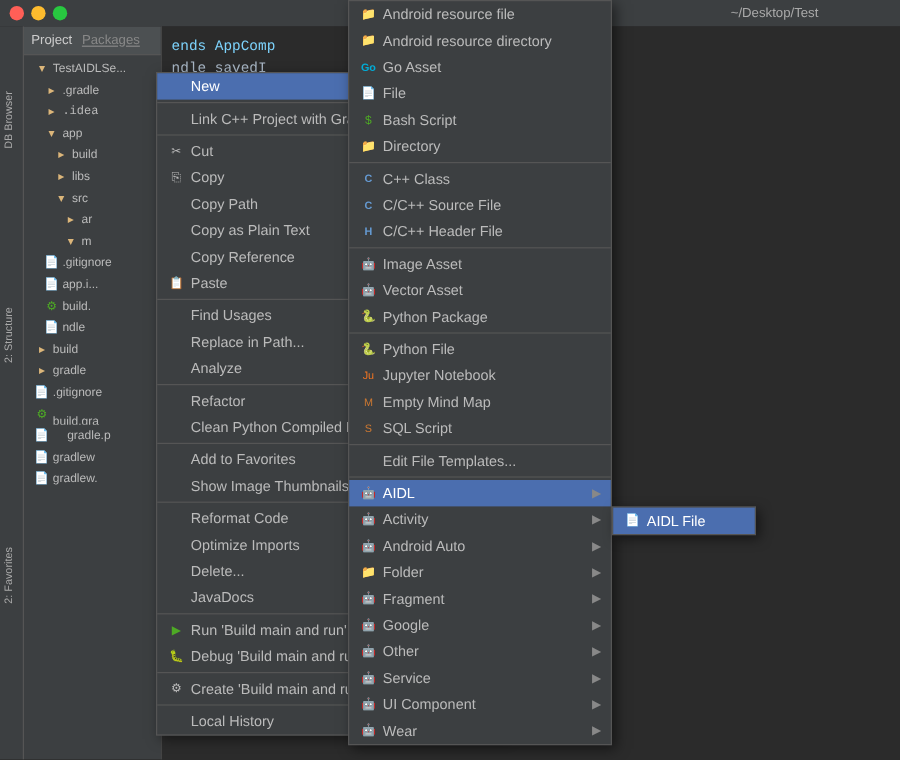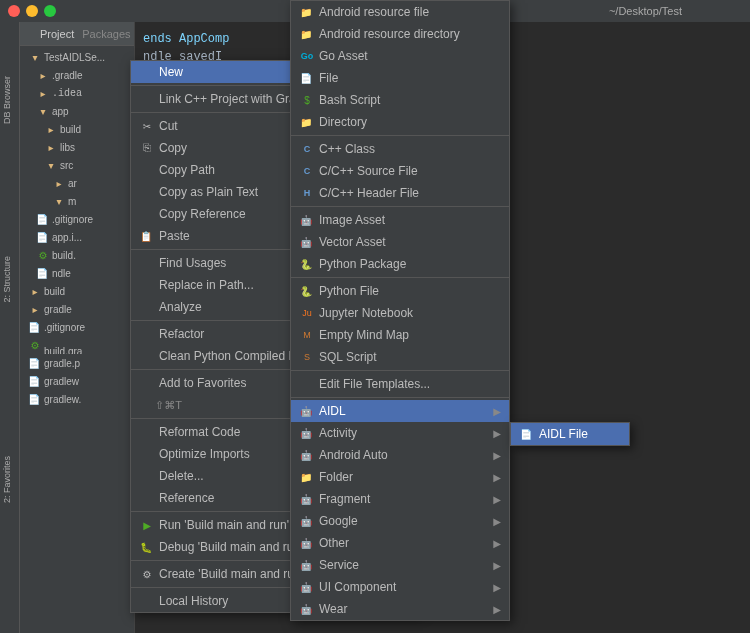--- a/index.html
+++ b/index.html
@@ -55,7 +55,7 @@
       background: #4c5052;
       display: flex;
       align-items: center;
-      padding: 0 20px;
+      padding: 0 6px;
       font-size: 11px;
       color: #ccc;
       border-bottom: 1px solid #555;

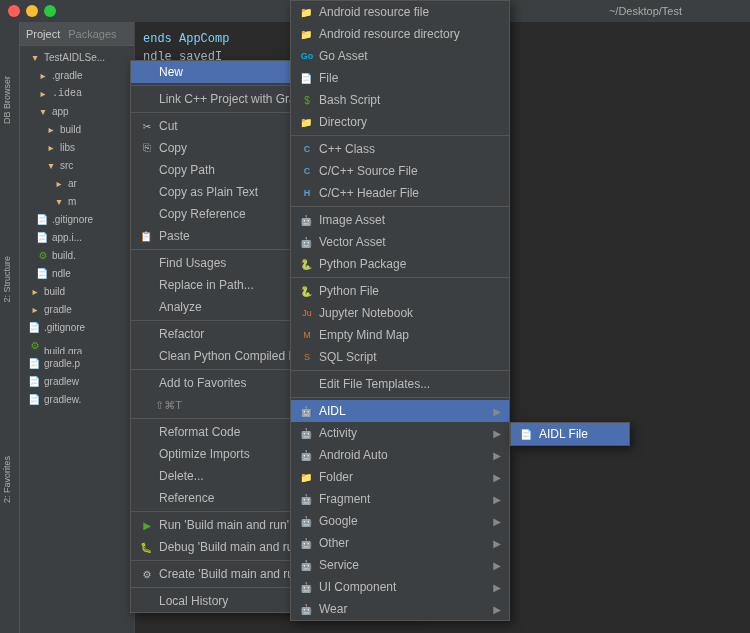--- a/index.html
+++ b/index.html
@@ -244,7 +244,7 @@
 <div class="project-panel">
   <div class="panel-header">
     <span style="cursor:pointer;">Project</span>
-    <span style="cursor:pointer;color:#888;">Packages</span>
+    <span style="cursor:pointer;color:#888;text-decoration:underline;">Packages</span>
   </div>
   <div class="project-tree">
     <div class="tree-item tree-indent-1">

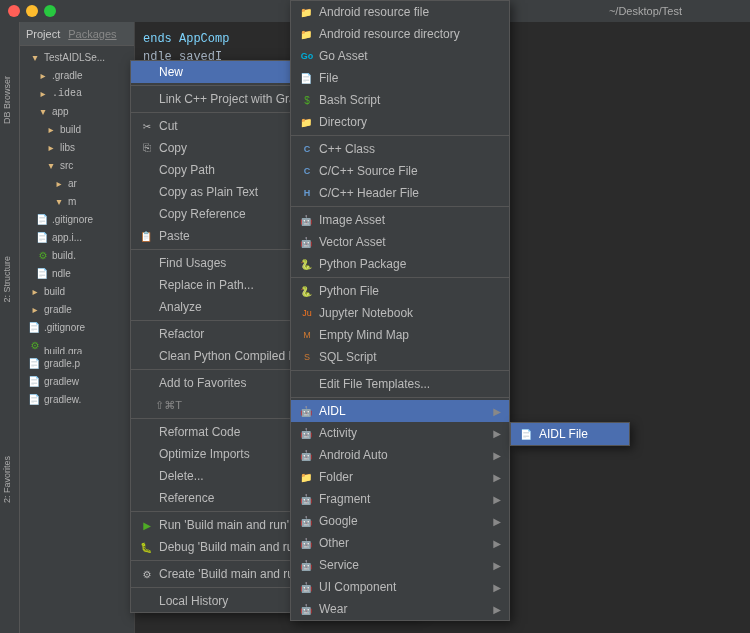--- a/index.html
+++ b/index.html
@@ -317,7 +317,7 @@
     </div>
     <div class="tree-item tree-indent-1">
       <span class="tree-icon">📄</span>
-      <span style="font-size:10px;">gradle.p</span>
+      <span style="font-size:10px;margin-left:12px;">gradle.p</span>
     </div>
     <div class="tree-item tree-indent-1">
       <span class="tree-icon">📄</span>

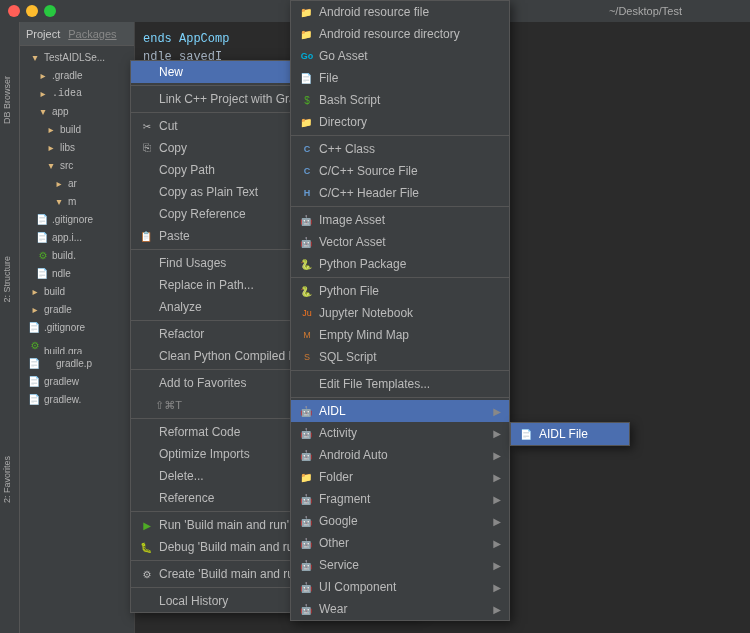--- a/index.html
+++ b/index.html
@@ -459,6 +459,10 @@
     </div>
 
     <div class="menu-item">
+      <div class="menu-item-left">
+        <span class="menu-item-icon"></span>
+        <span class="menu-item-label">Show Image Thumbnails</span>
+      </div>
       <span class="menu-shortcut">⇧⌘T</span>
     </div>
     <div class="menu-separator"></div>

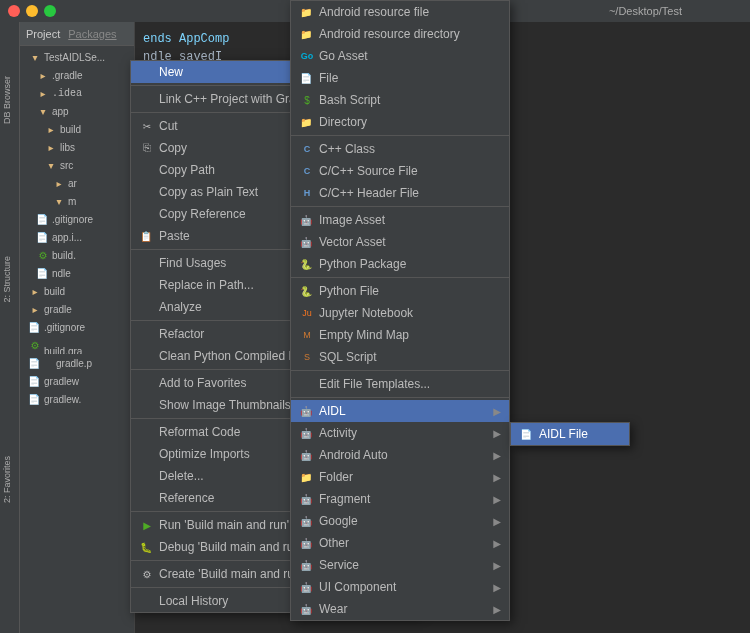--- a/index.html
+++ b/index.html
@@ -494,7 +494,7 @@
     <div class="menu-item">
       <div class="menu-item-left">
         <span class="menu-item-icon"></span>
-        <span class="menu-item-label">Reference</span>
+        <span class="menu-item-label">JavaDocs</span>
       </div>
       <span class="menu-arrow">▶</span>
     </div>

